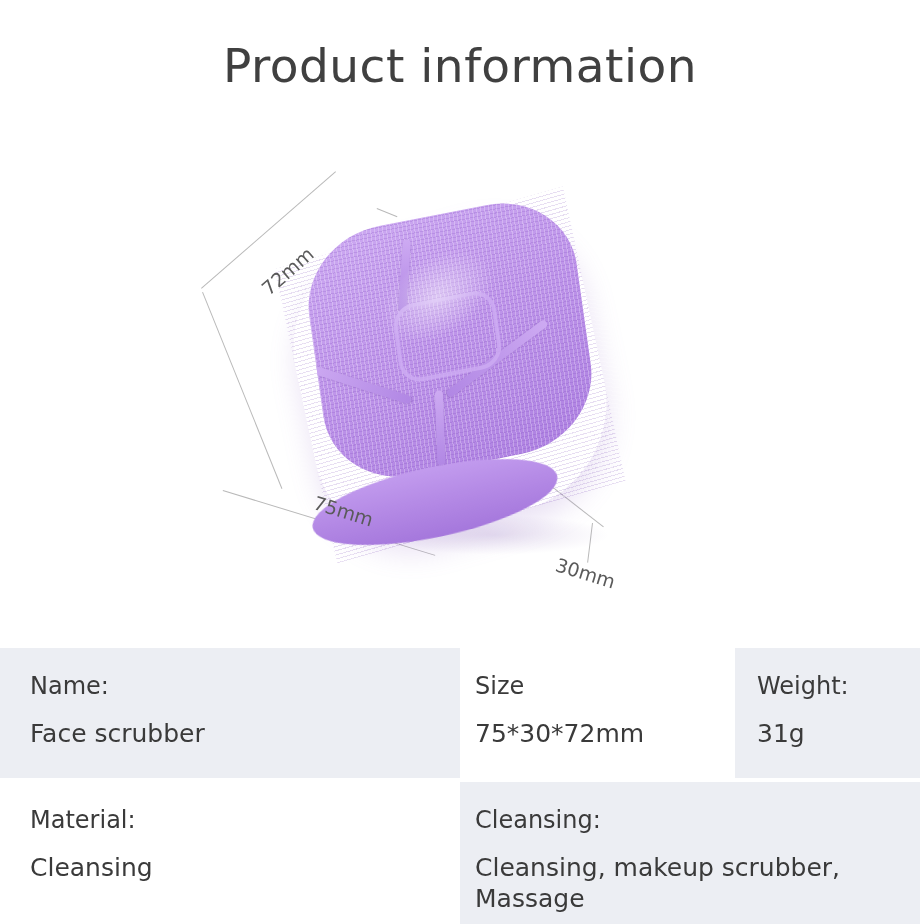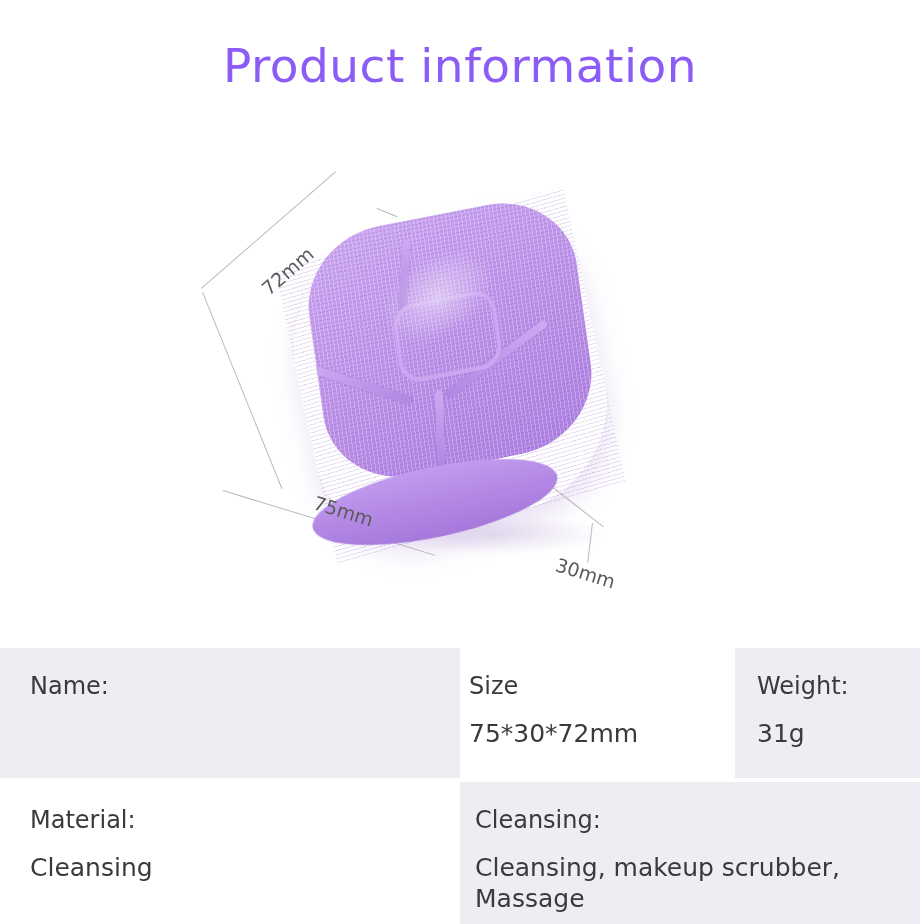--- a/index.html
+++ b/index.html
@@ -32,7 +32,7 @@
     font-size: 47px;
     font-weight: 400;
     letter-spacing: 0.5px;
-    color: #8b5cf6;
+    color: #404040;
     font-family: "DejaVu Sans", sans-serif;
   }
 

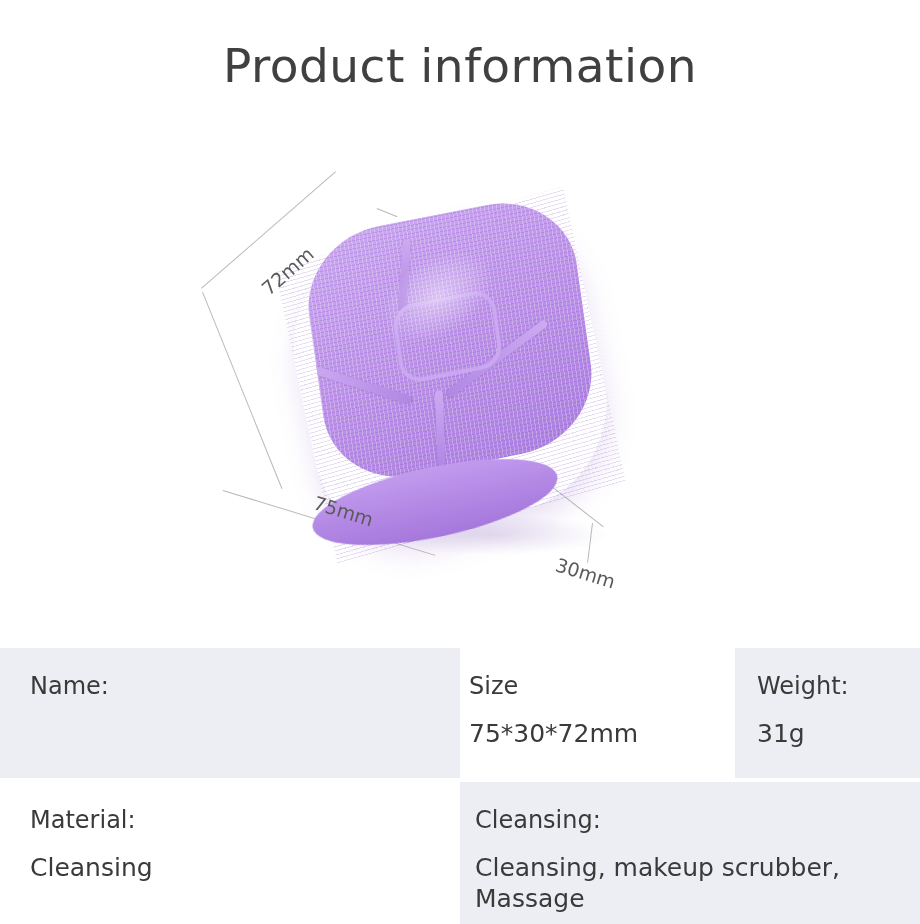--- a/index.html
+++ b/index.html
@@ -193,7 +193,7 @@
   }
 
   .c-name   { width: 460px; background: #eceef3; }
-  .c-size   { width: 275px; background: #ffffff; padding-left: 9px; }
+  .c-size   { width: 275px; background: #ffffff; padding-left: 15px; }
   .c-weight { width: 185px; background: #eceef3; padding-left: 22px; }
 
   .c-material { width: 460px; background: #ffffff; }

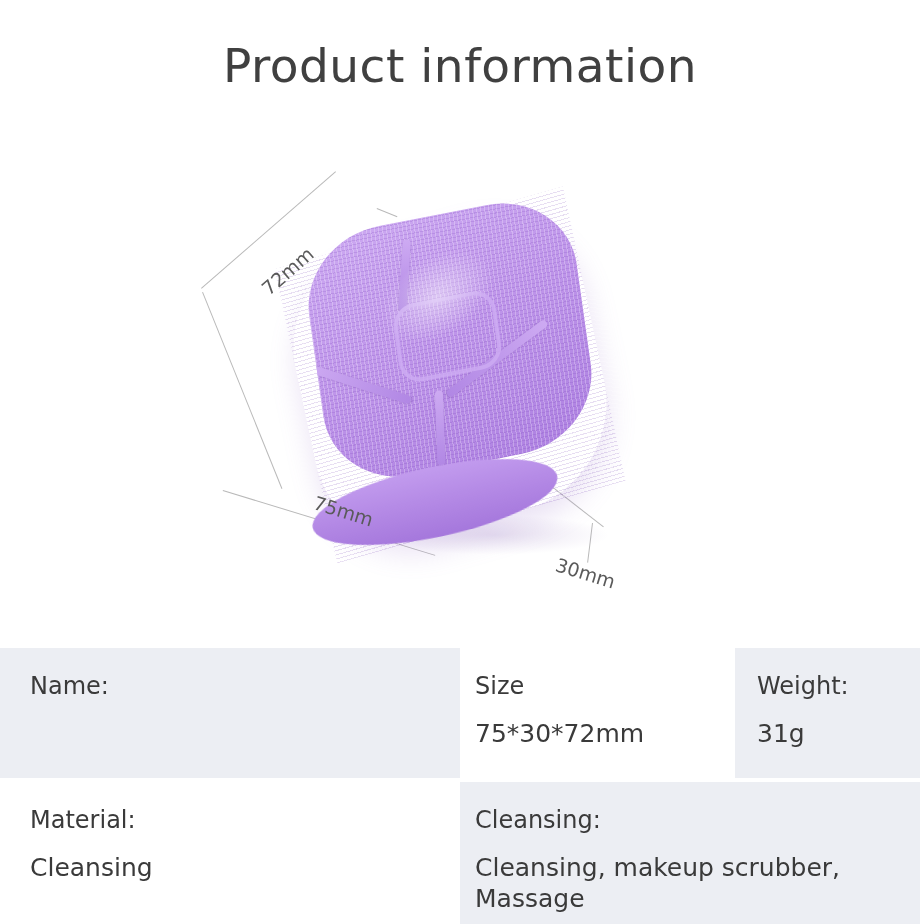--- a/index.html
+++ b/index.html
@@ -251,6 +251,7 @@
     <div class="spec-row row1">
       <div class="cell c-name">
         <div class="k">Name:</div>
+        <div class="v">Face scrubber</div>
       </div>
       <div class="cell c-size">
         <div class="k">Size</div>

